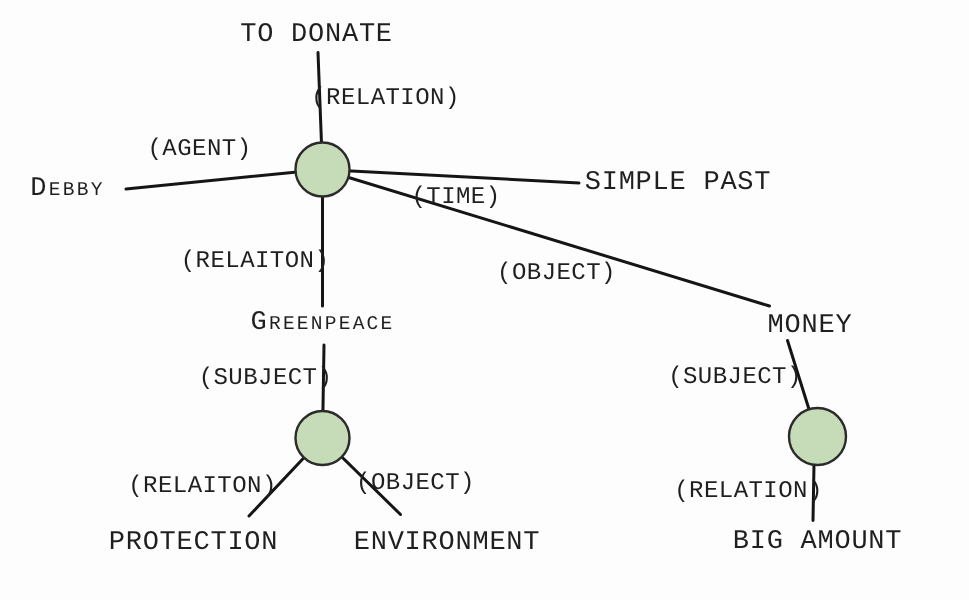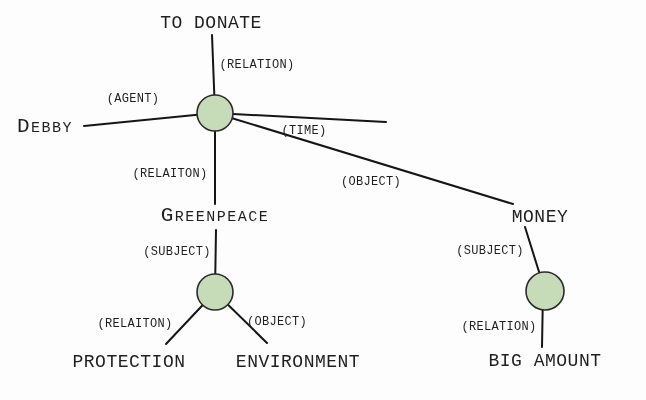--- a/index.html
+++ b/index.html
@@ -46,7 +46,7 @@
     letter-spacing: 1.5px;
   }
   .edge-label {
-    font-size: 12px;
+    font-size: 16px;
     letter-spacing: 0.3px;
   }
 </style>

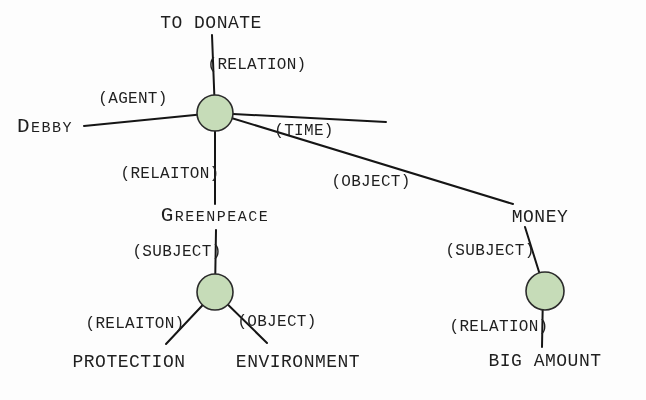--- a/index.html
+++ b/index.html
@@ -42,7 +42,7 @@
   }
   .concept-label.smallcaps {
     font-variant: small-caps;
-    font-size: 21px;
+    font-size: 18px;
     letter-spacing: 1.5px;
   }
   .edge-label {

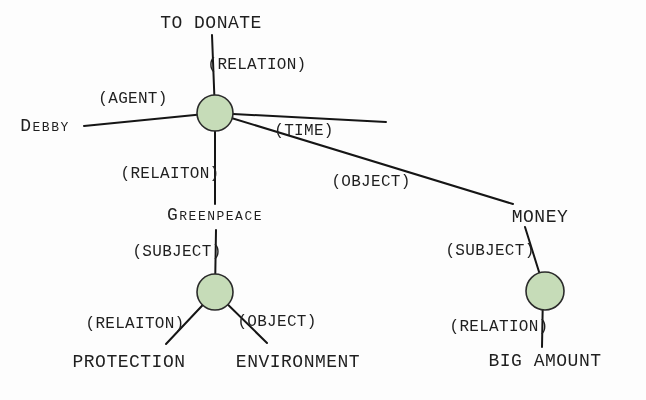--- a/index.html
+++ b/index.html
@@ -72,6 +72,7 @@
   <div class="labels-layer">
       <div class="label concept-label" style="left: 211px; top: 23px;">TO DONATE</div>
       <div class="label concept-label smallcaps" style="left: 45px; top: 126px;">Debby</div>
+      <div class="label concept-label" style="left: 452px; top: 122px;">SIMPLE PAST</div>
       <div class="label concept-label smallcaps" style="left: 215px; top: 215px;">Greenpeace</div>
       <div class="label concept-label" style="left: 540px; top: 217px;">MONEY</div>
       <div class="label concept-label" style="left: 129px; top: 362px;">PROTECTION</div>

